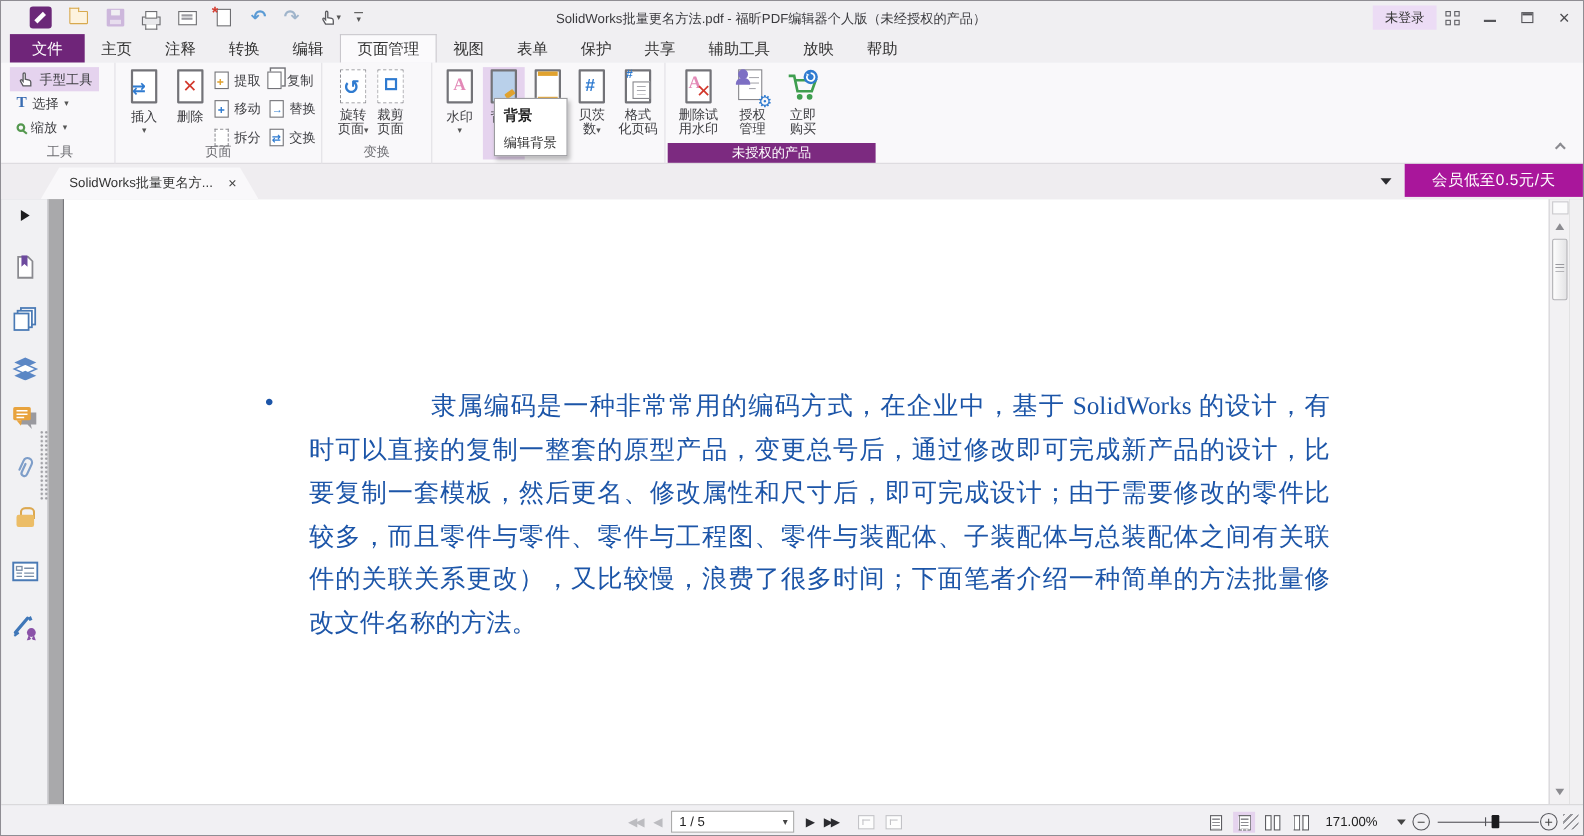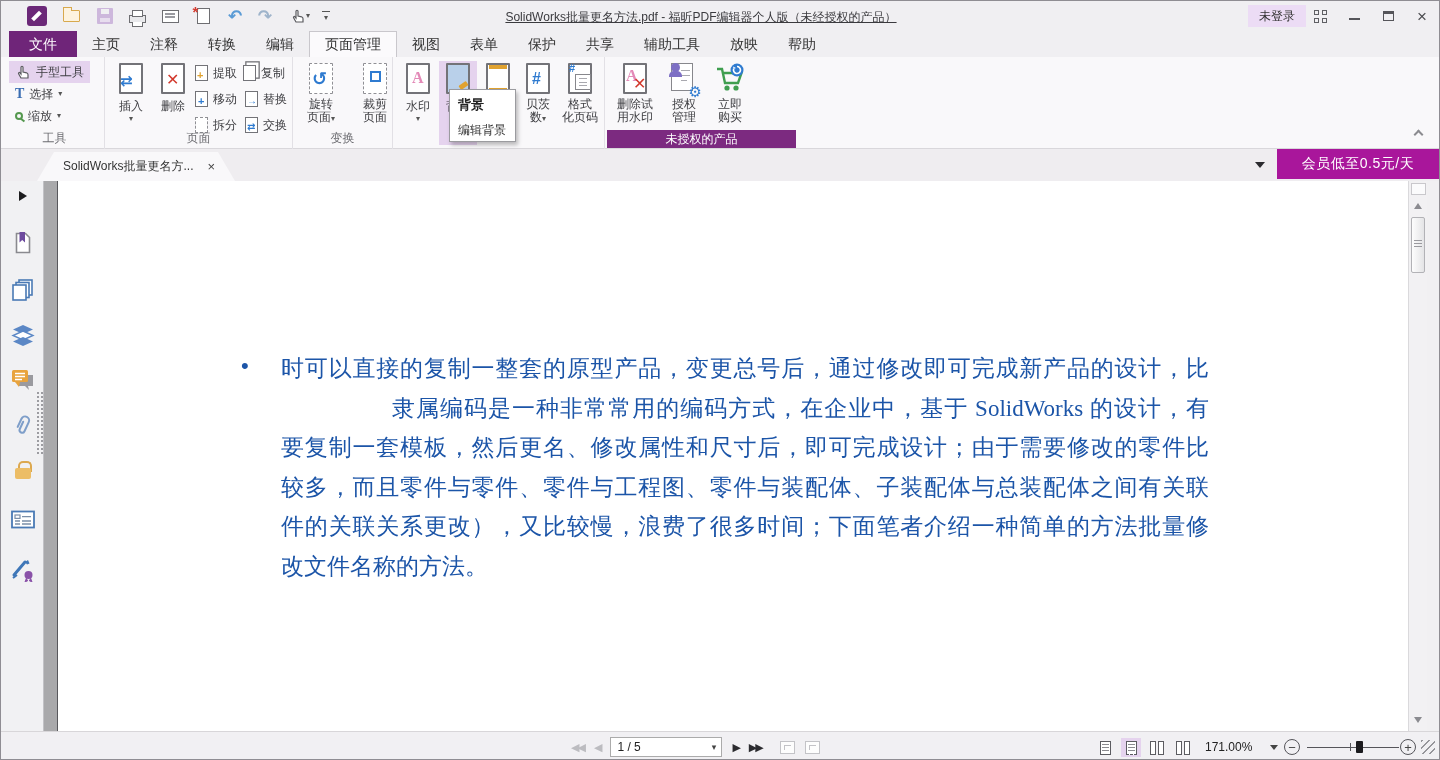--- a/index.html
+++ b/index.html
@@ -30,7 +30,7 @@
   .dd { font-size:8px; color:#555; line-height:1; }
   .qa-lines { display:flex; flex-direction:column; align-items:center; gap:2px; }
   .qa-lines i { display:block; width:8px; height:0; border-top:1.5px solid #555; }
-  #win-title { position:absolute; top:8px; left:420px; width:560px; text-align:center; font-size:12px; color:#3a3a3e; white-space:nowrap;text-decoration:underline; }
+  #win-title { position:absolute; top:8px; left:420px; width:560px; text-align:center; font-size:12px; color:#3a3a3e; white-space:nowrap; }
   #login-badge { position:absolute; left:1247px; top:4px; height:22px; line-height:22px; padding:0 11px; background:#ecdcf5; color:#333; font-size:12px; }
   .winbtn { position:absolute; top:4px; width:26px; height:22px; display:flex; align-items:center; justify-content:center; color:#555; }
   .sq4 { width:13px; height:13px; display:grid; grid-template-columns:5px 5px; grid-template-rows:5px 5px; gap:3px; }

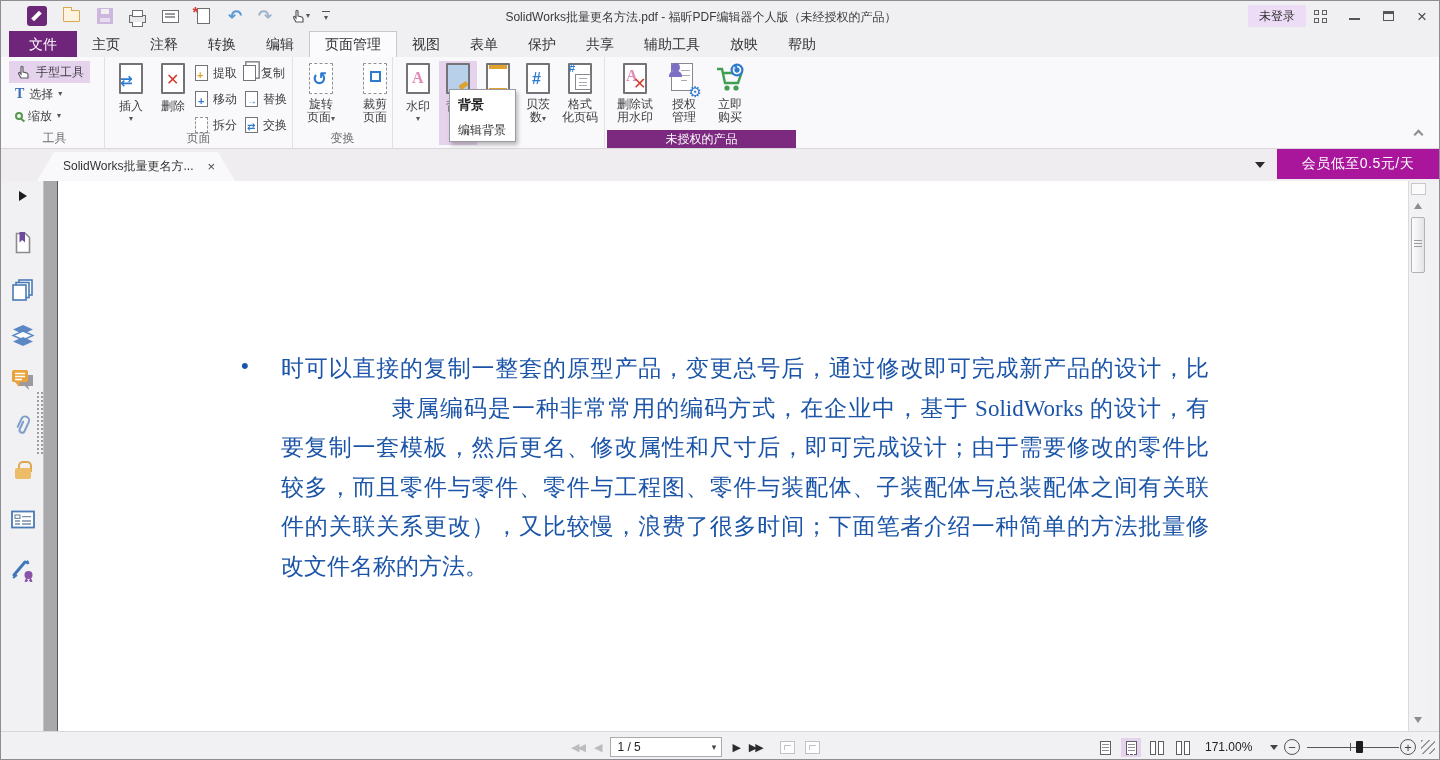--- a/index.html
+++ b/index.html
@@ -347,7 +347,7 @@
         </span>
         <span class="lblwrap"><span>旋转</span><br><span>页面</span><span class="dd">▾</span></span>
       </div>
-      <div class="bigbtn" style="left:60px;width:44px">
+      <div class="bigbtn" style="left:40px;width:44px">
         <span class="bicon">
           <span class="pg dash"></span>
             <span class="ovl" style="left:10px;top:10px;width:11px;height:11px;border:2px solid #2f7bd0"></span>

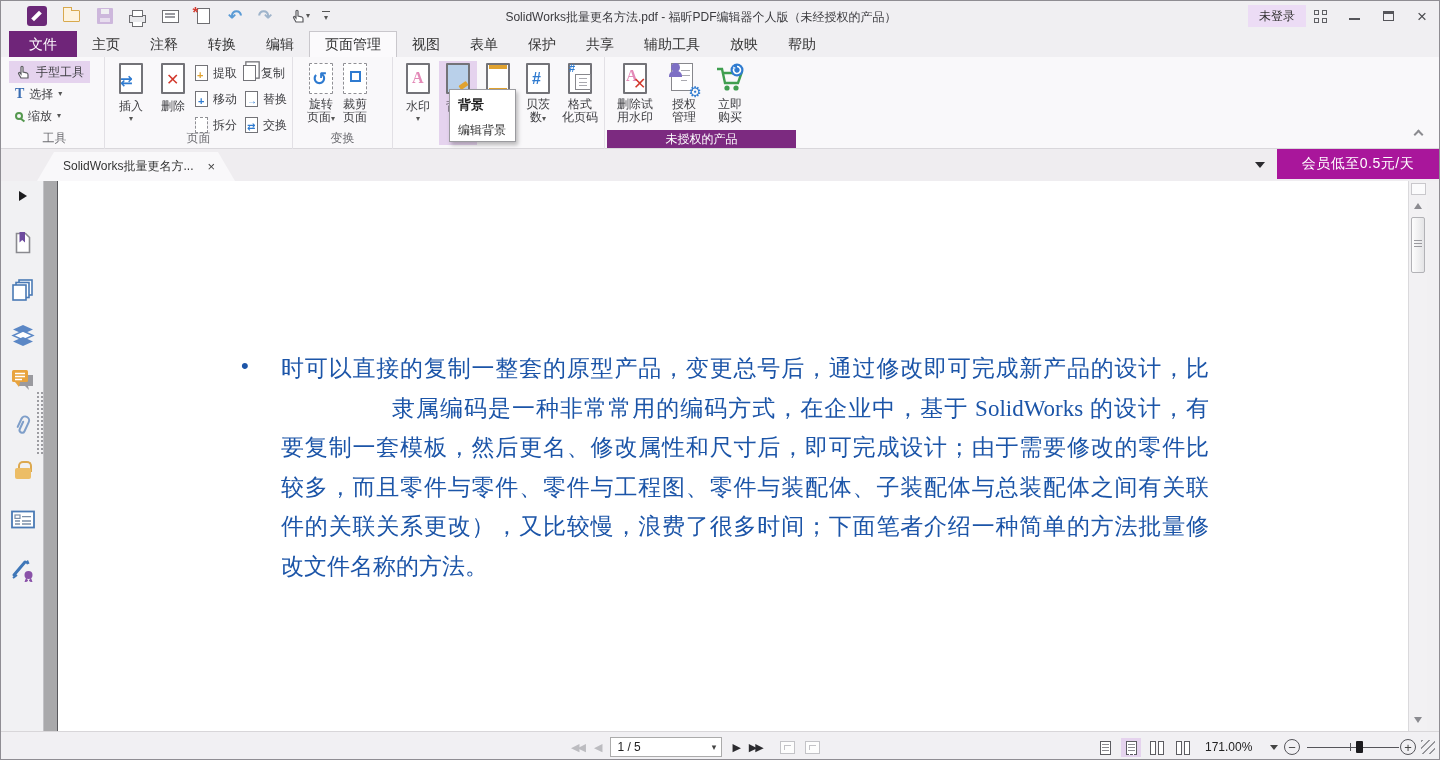--- a/index.html
+++ b/index.html
@@ -518,8 +518,8 @@
     <div id="pagedoc">
       <div id="bullet">•</div>
       <div id="para">
+        <div class="dline first">隶属编码是一种非常常用的编码方式，在企业中，基于 SolidWorks 的设计，有</div>
         <div class="dline">时可以直接的复制一整套的原型产品，变更总号后，通过修改即可完成新产品的设计，比</div>
-        <div class="dline first">隶属编码是一种非常常用的编码方式，在企业中，基于 SolidWorks 的设计，有</div>
         <div class="dline">要复制一套模板，然后更名、修改属性和尺寸后，即可完成设计；由于需要修改的零件比</div>
         <div class="dline">较多，而且零件与零件、零件与工程图、零件与装配体、子装配体与总装配体之间有关联</div>
         <div class="dline">件的关联关系更改），又比较慢，浪费了很多时间；下面笔者介绍一种简单的方法批量修</div>

